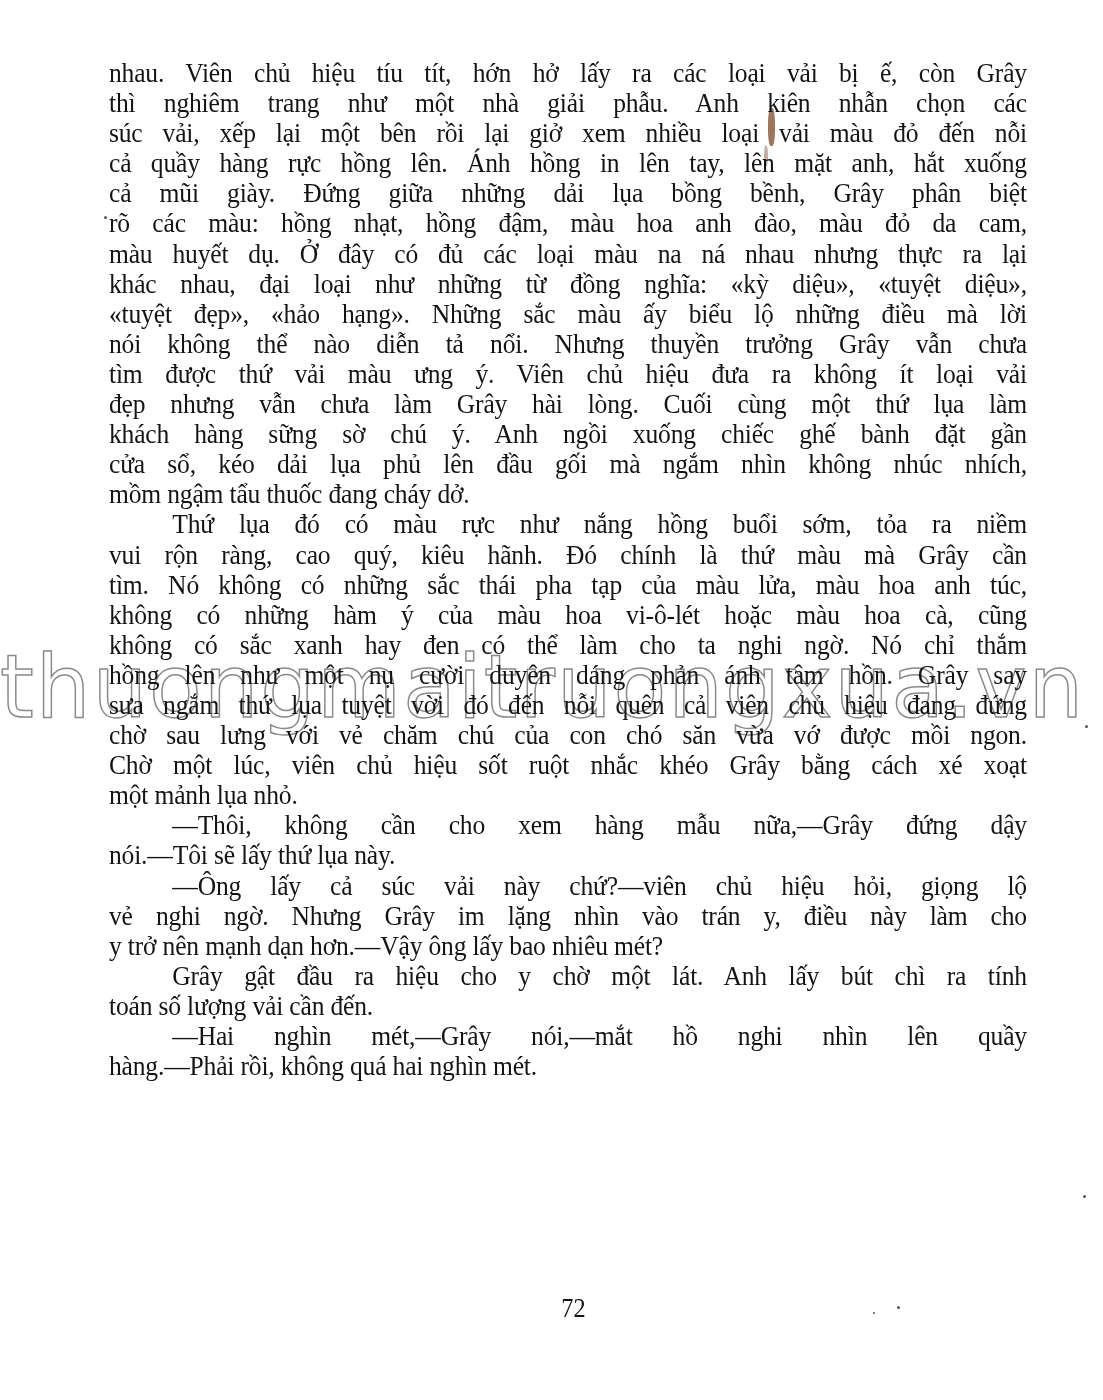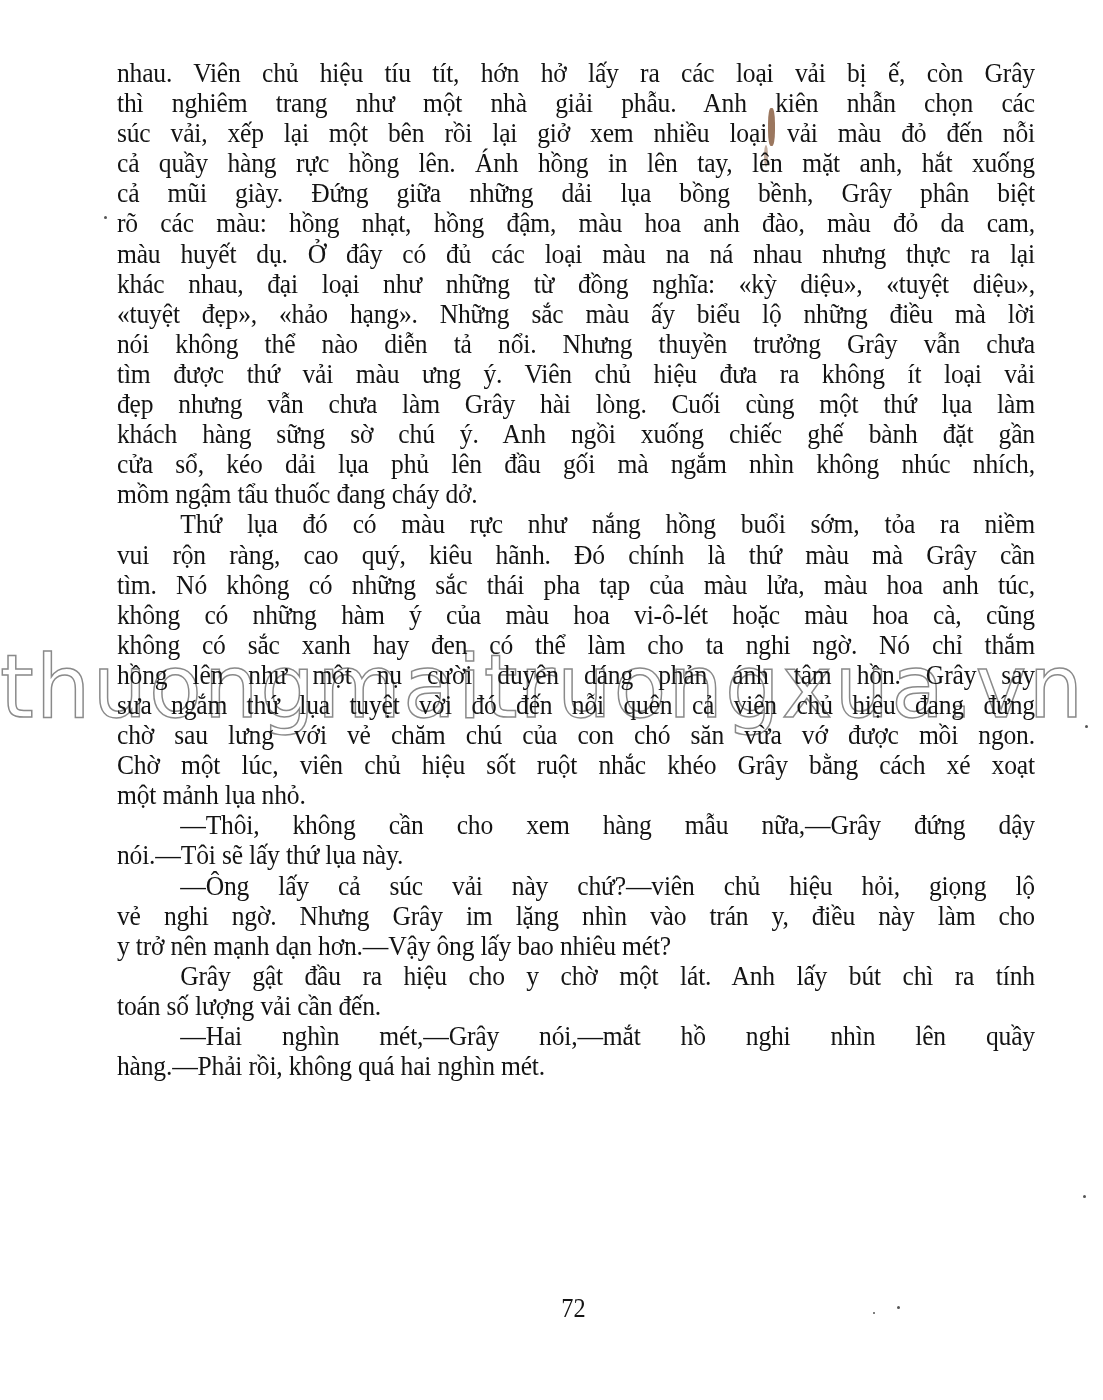--- a/index.html
+++ b/index.html
@@ -8,7 +8,7 @@
     font-family: "Liberation Serif", "DejaVu Serif", serif; color: #141414;
   }
   .page-text {
-    position: absolute; left: 117px; top: 58px; width: 918px;
+    position: absolute; left: 109px; top: 58px; width: 918px;
   }
   .line {
     font-size: 27.5px; line-height: 30.1px; height: 30.1px; white-space: nowrap;

